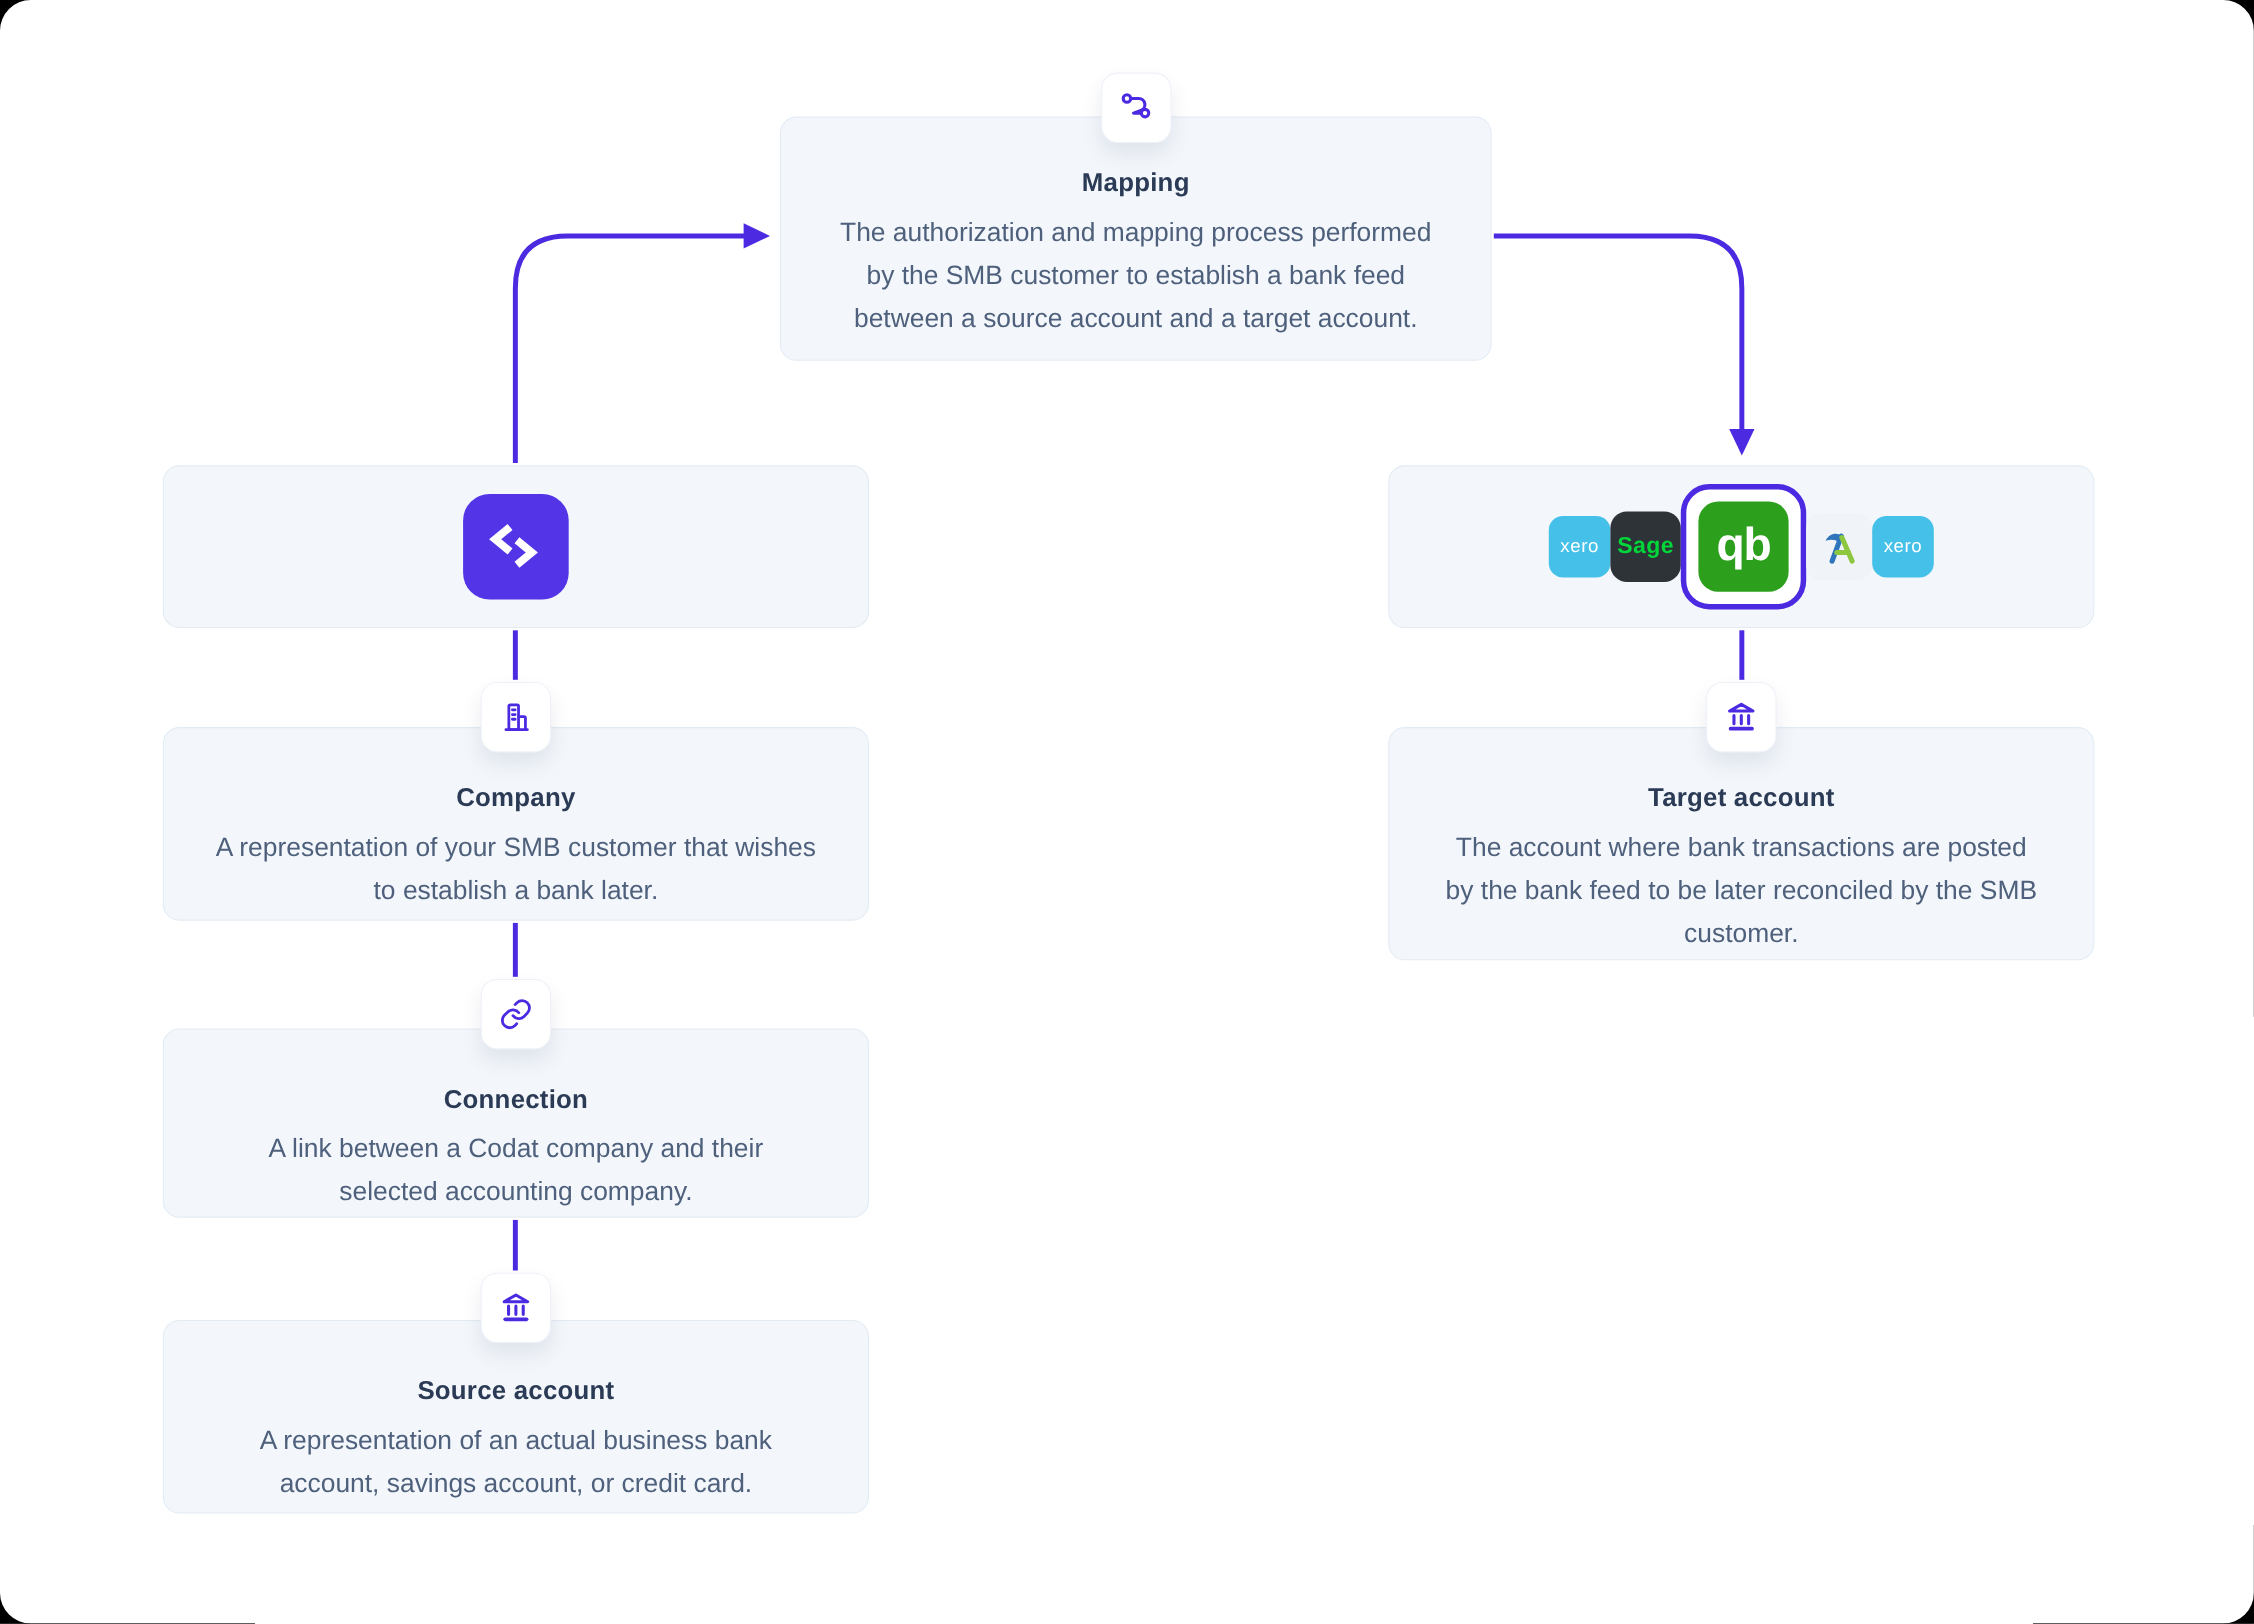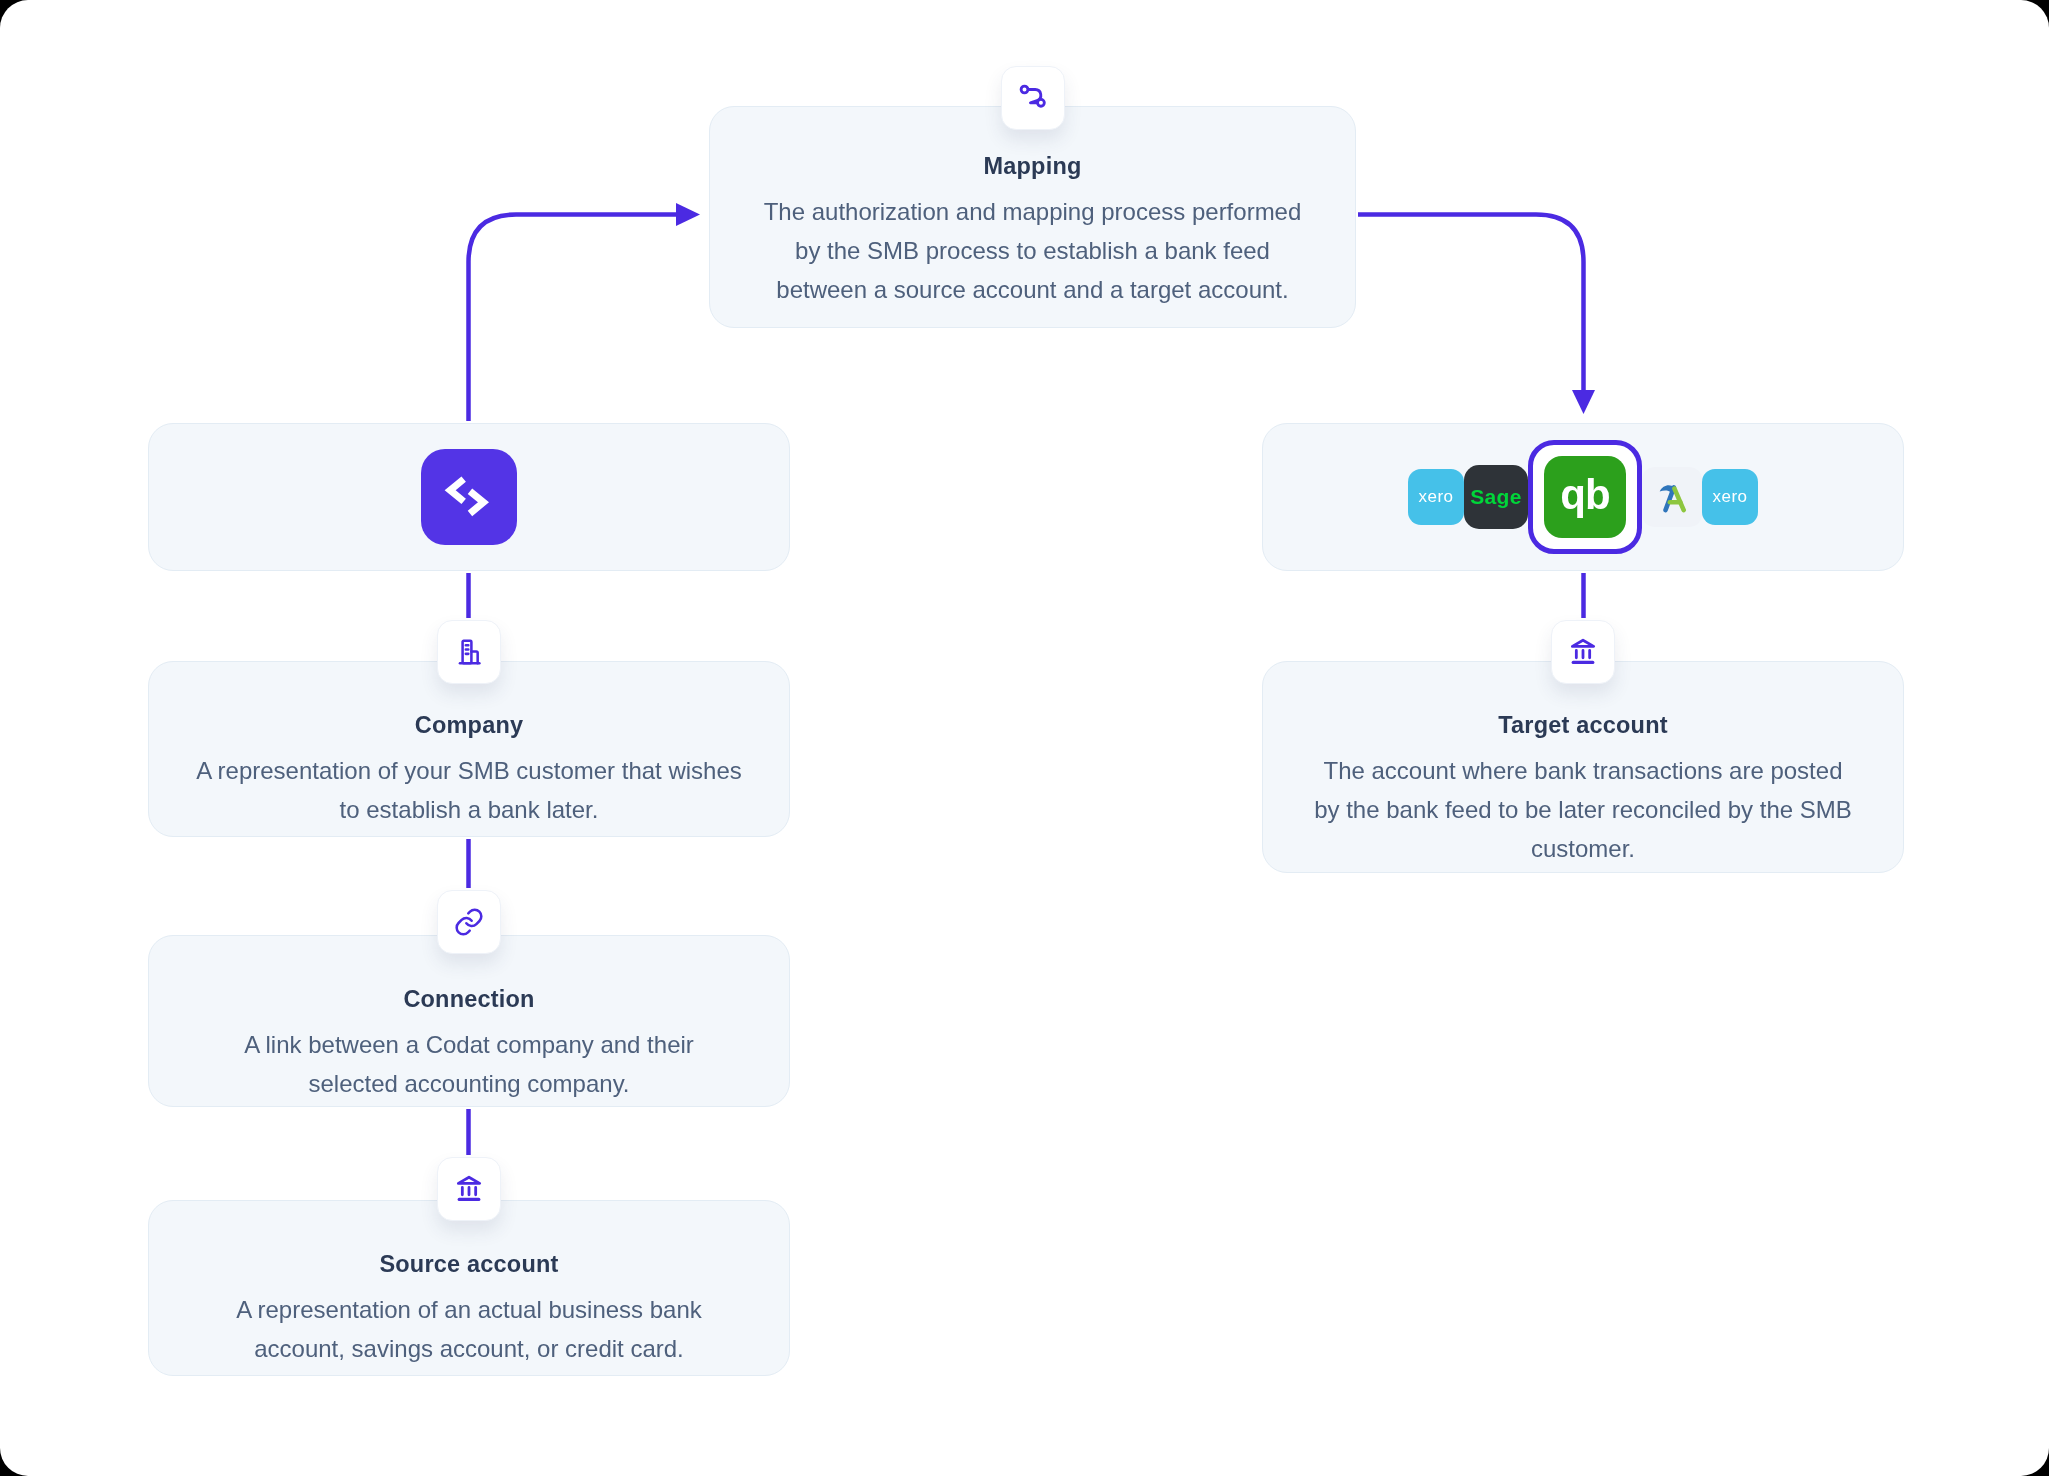--- a/index.html
+++ b/index.html
@@ -10,7 +10,7 @@
   }
   .panel{
     position:absolute;background:#f3f7fb;border:1.5px solid #e3ecf4;
-    border-radius:25px;box-sizing:border-box;text-align:center;
+    border-radius:15px;box-sizing:border-box;text-align:center;
   }
   .panel .title{
     font-size:23.5px;font-weight:700;color:#2b3a55;letter-spacing:.2px;

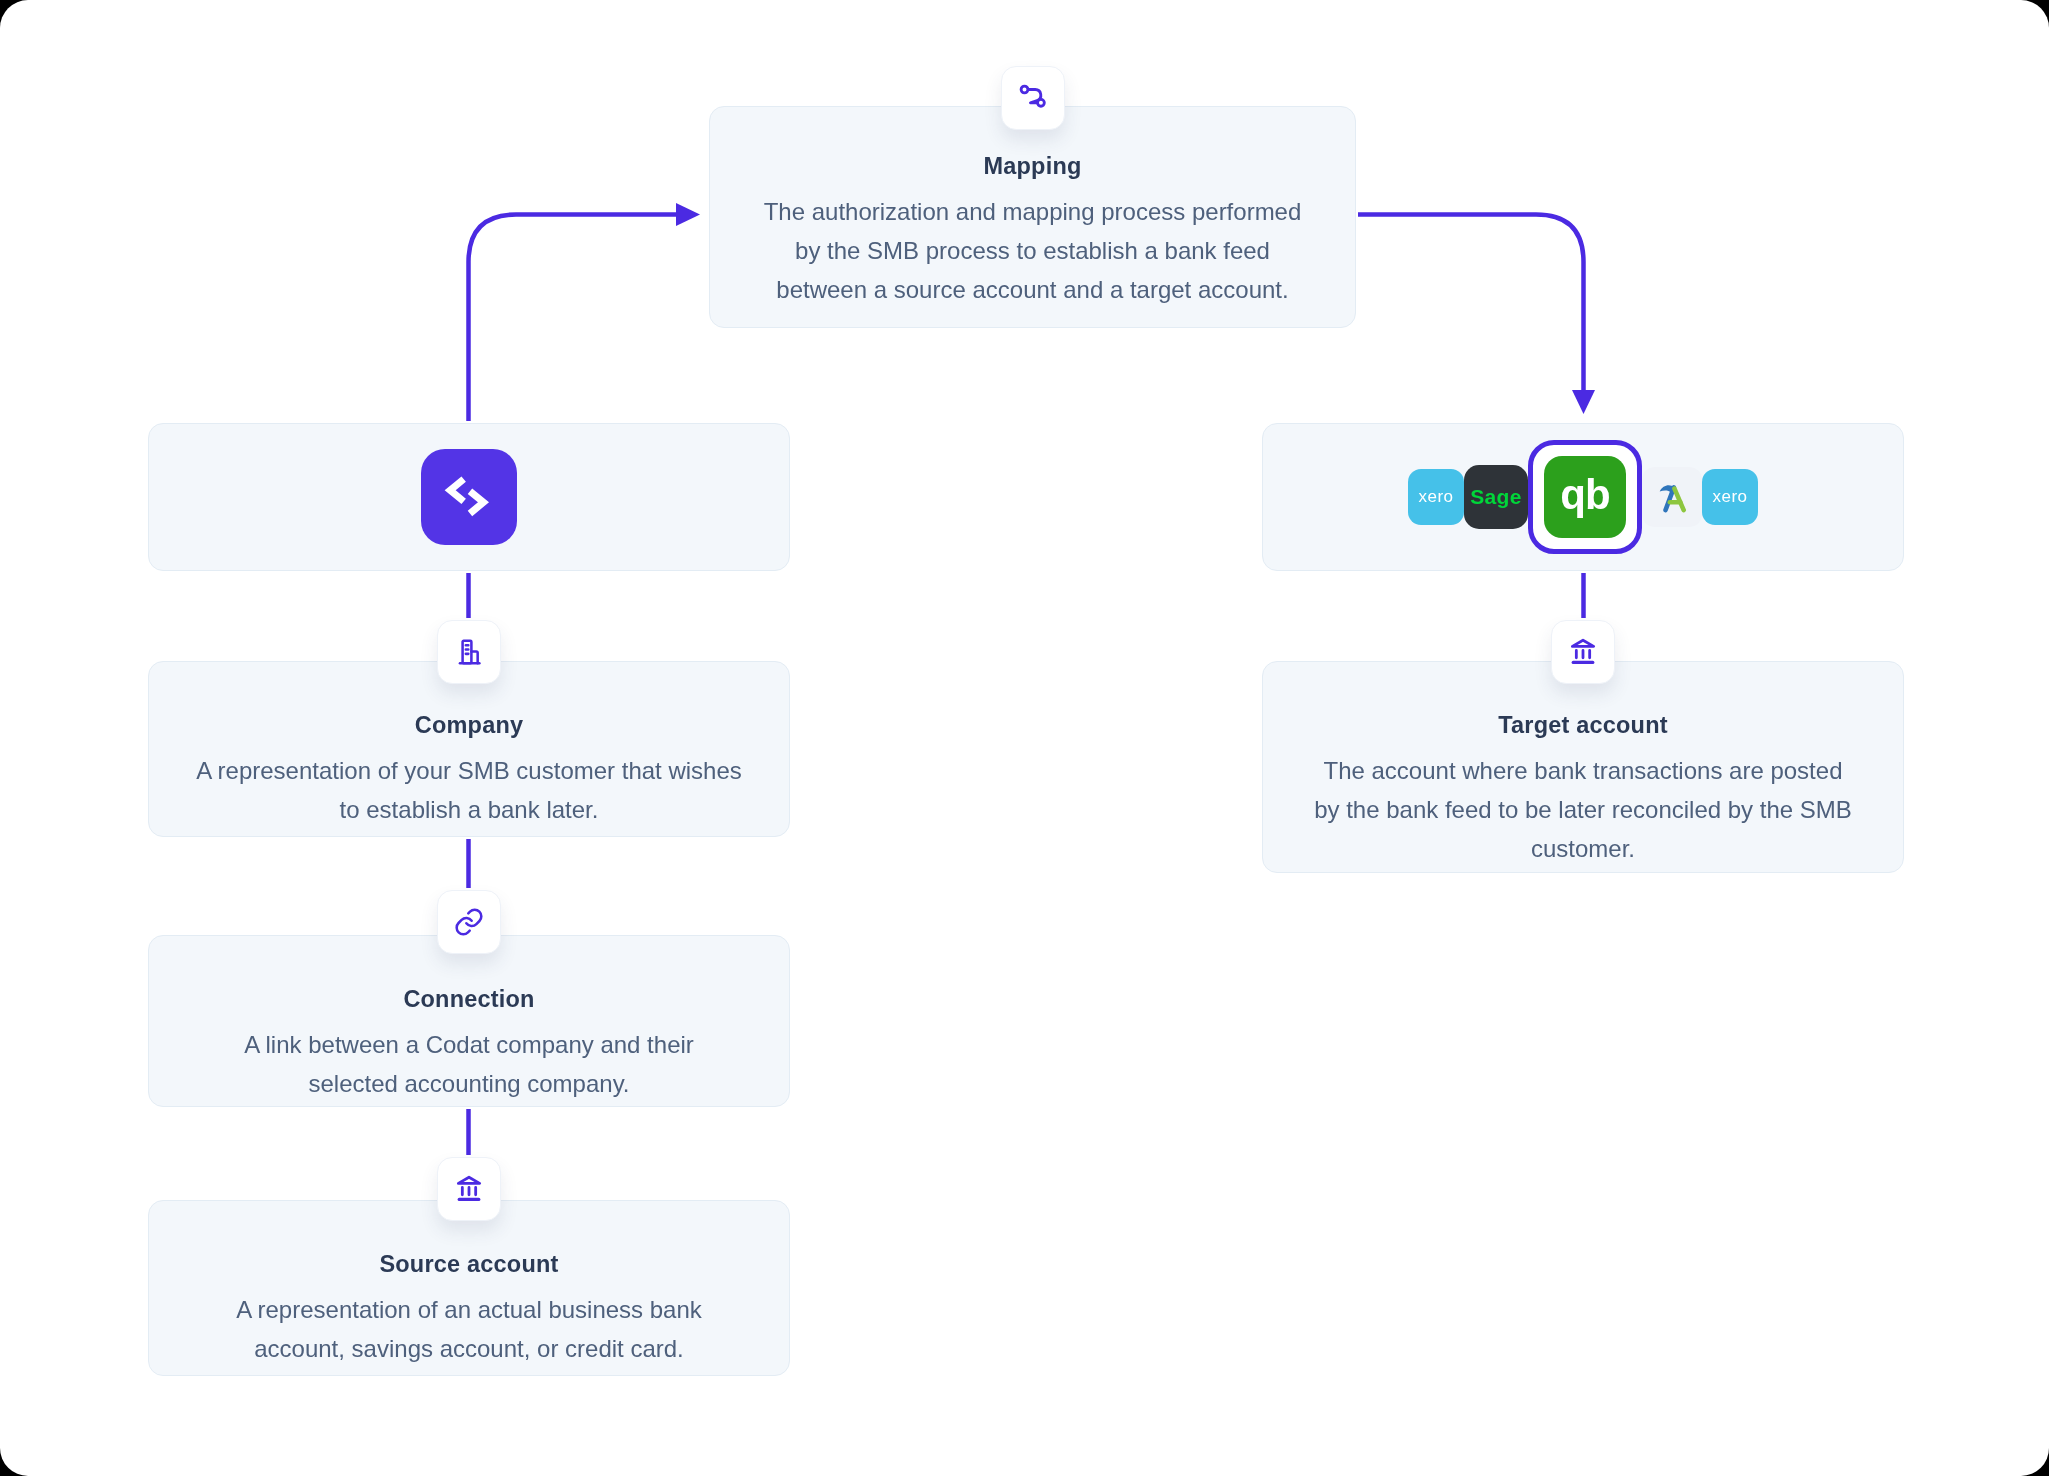--- a/index.html
+++ b/index.html
@@ -82,7 +82,7 @@
     <div class="title">Mapping</div>
     <div>
       <div class="body-line">The authorization and mapping process performed</div>
-      <div class="body-line">by the SMB process to establish a bank feed</div>
+      <div class="body-line">by the SMB customer to establish a bank feed</div>
       <div class="body-line">between a source account and a target account.</div>
     </div>
   </div>

